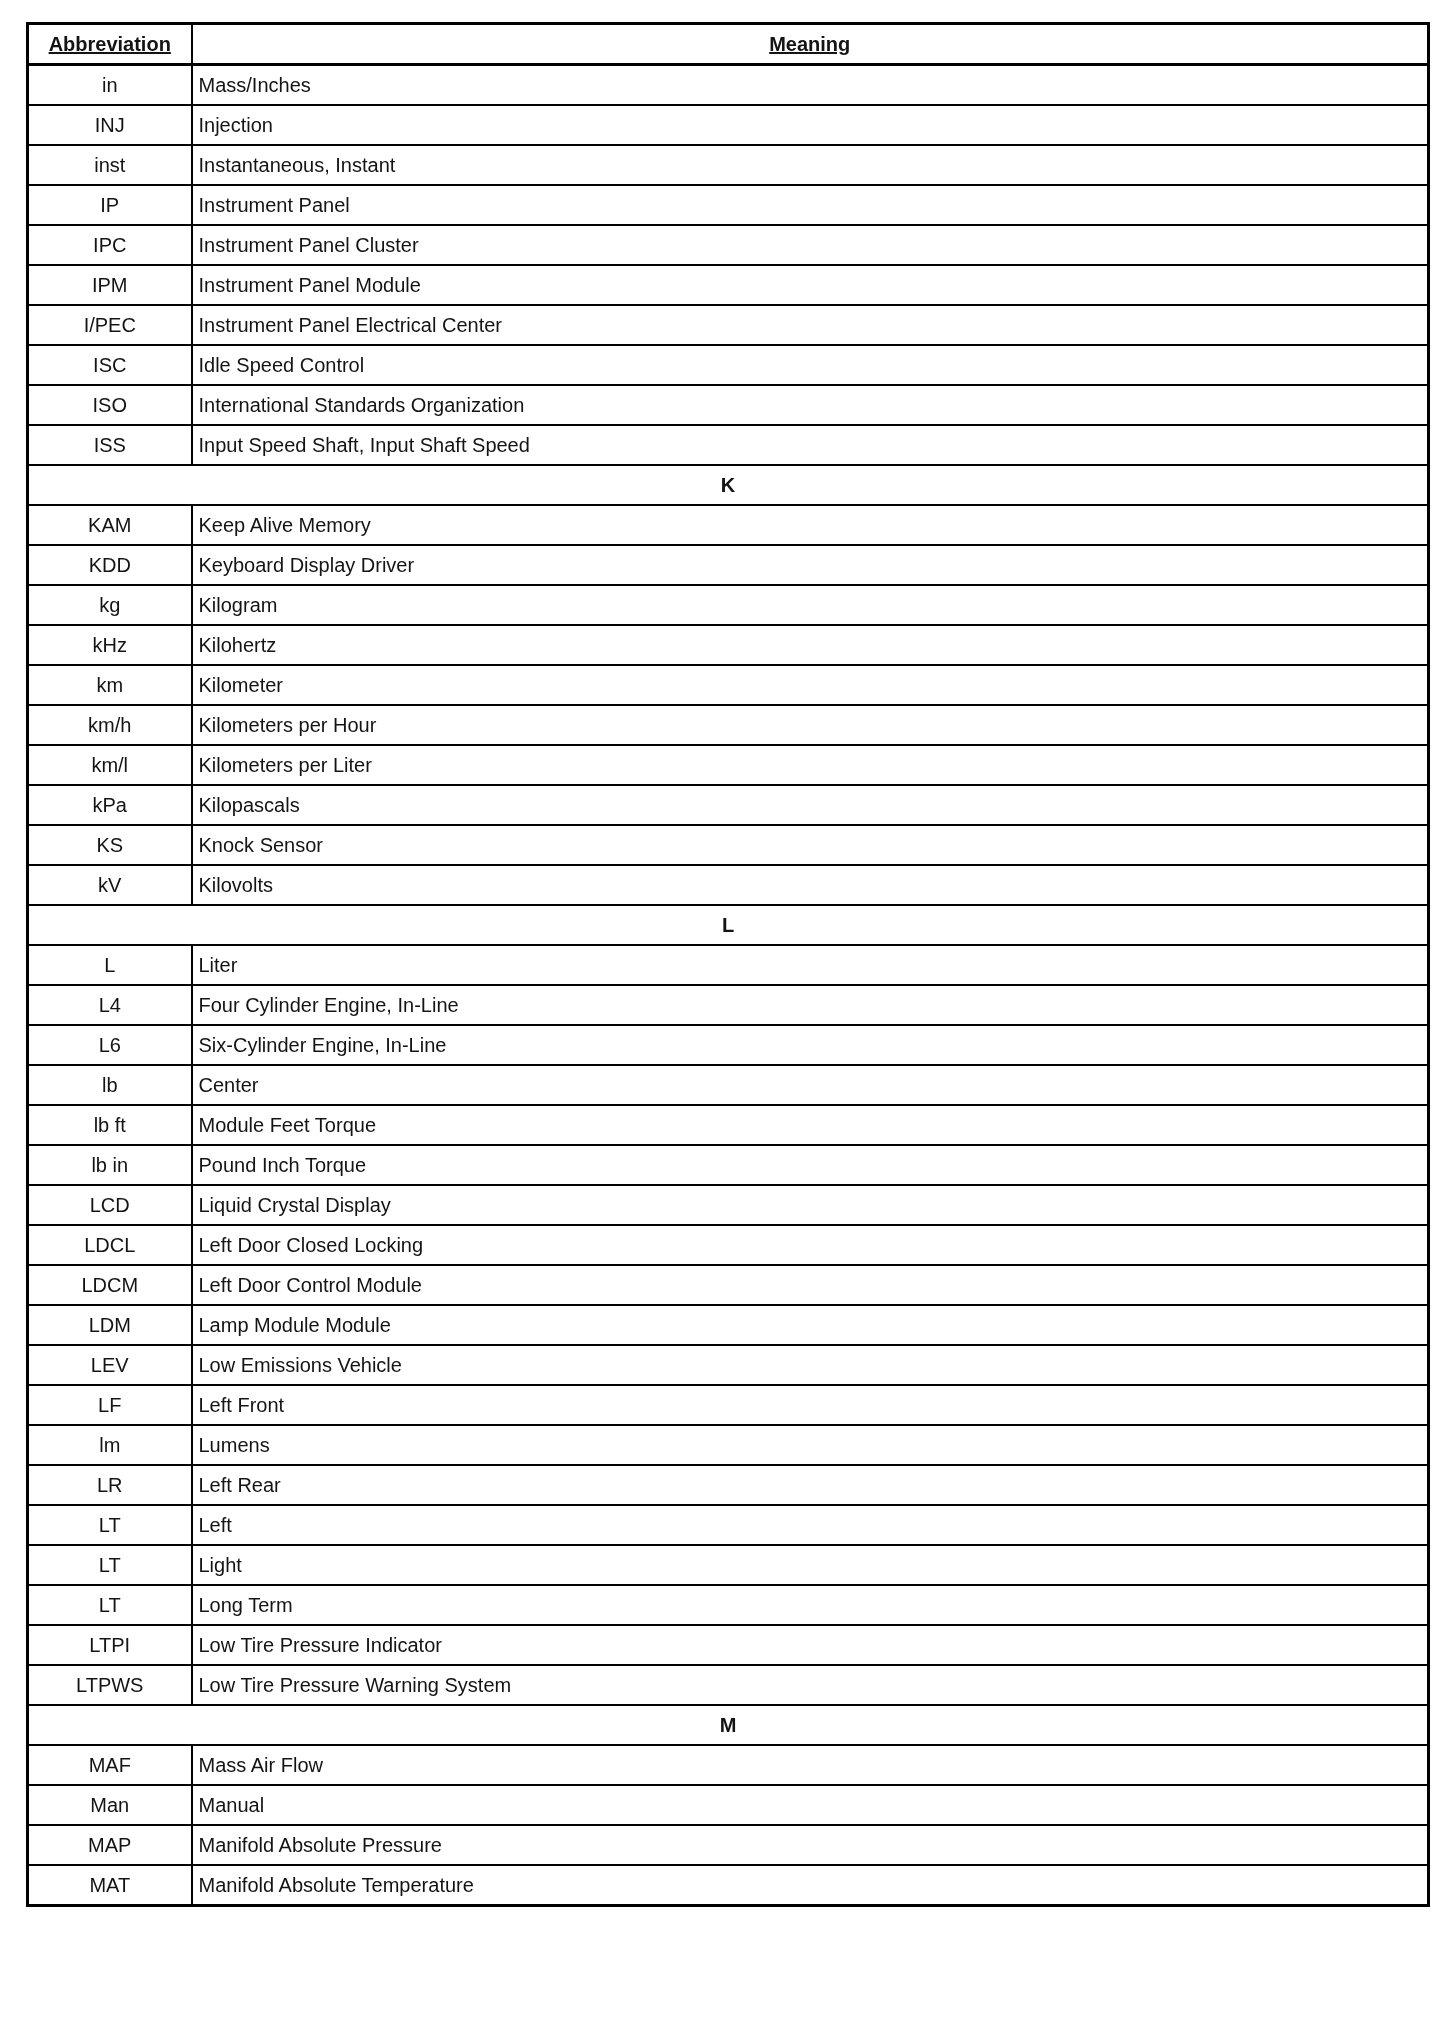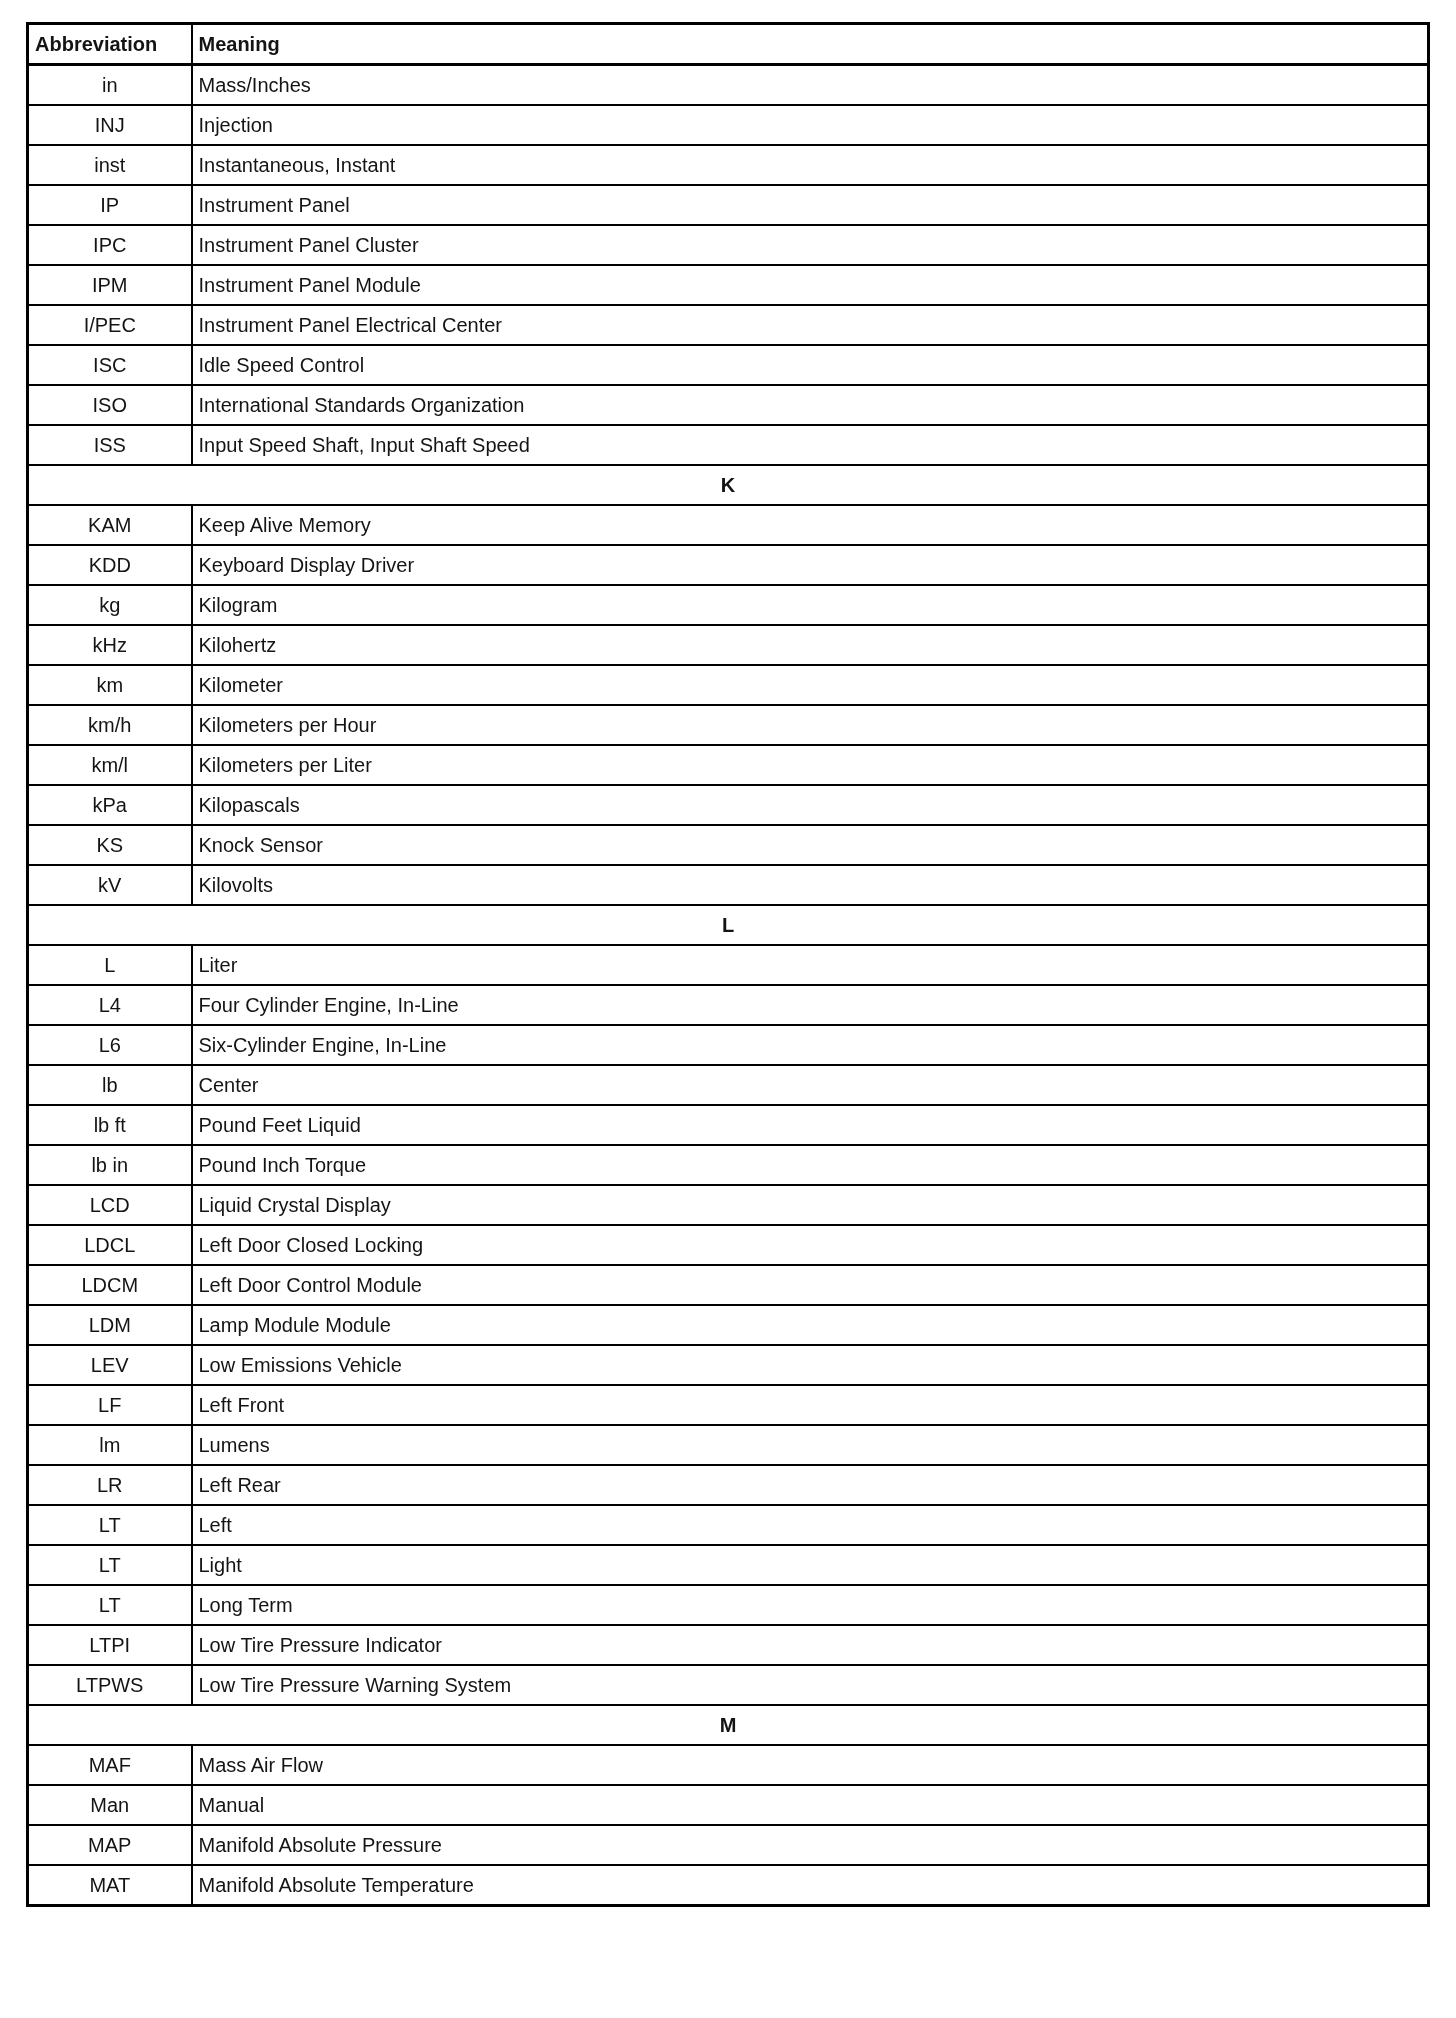--- a/index.html
+++ b/index.html
@@ -38,8 +38,9 @@
   }
   table.abbrev th {
     font-weight: bold;
-    text-align: left;
+    text-align: center;
     border-bottom: 3px solid #000;
+    text-decoration: underline;
   }
   td.abbr {
     text-align: center;

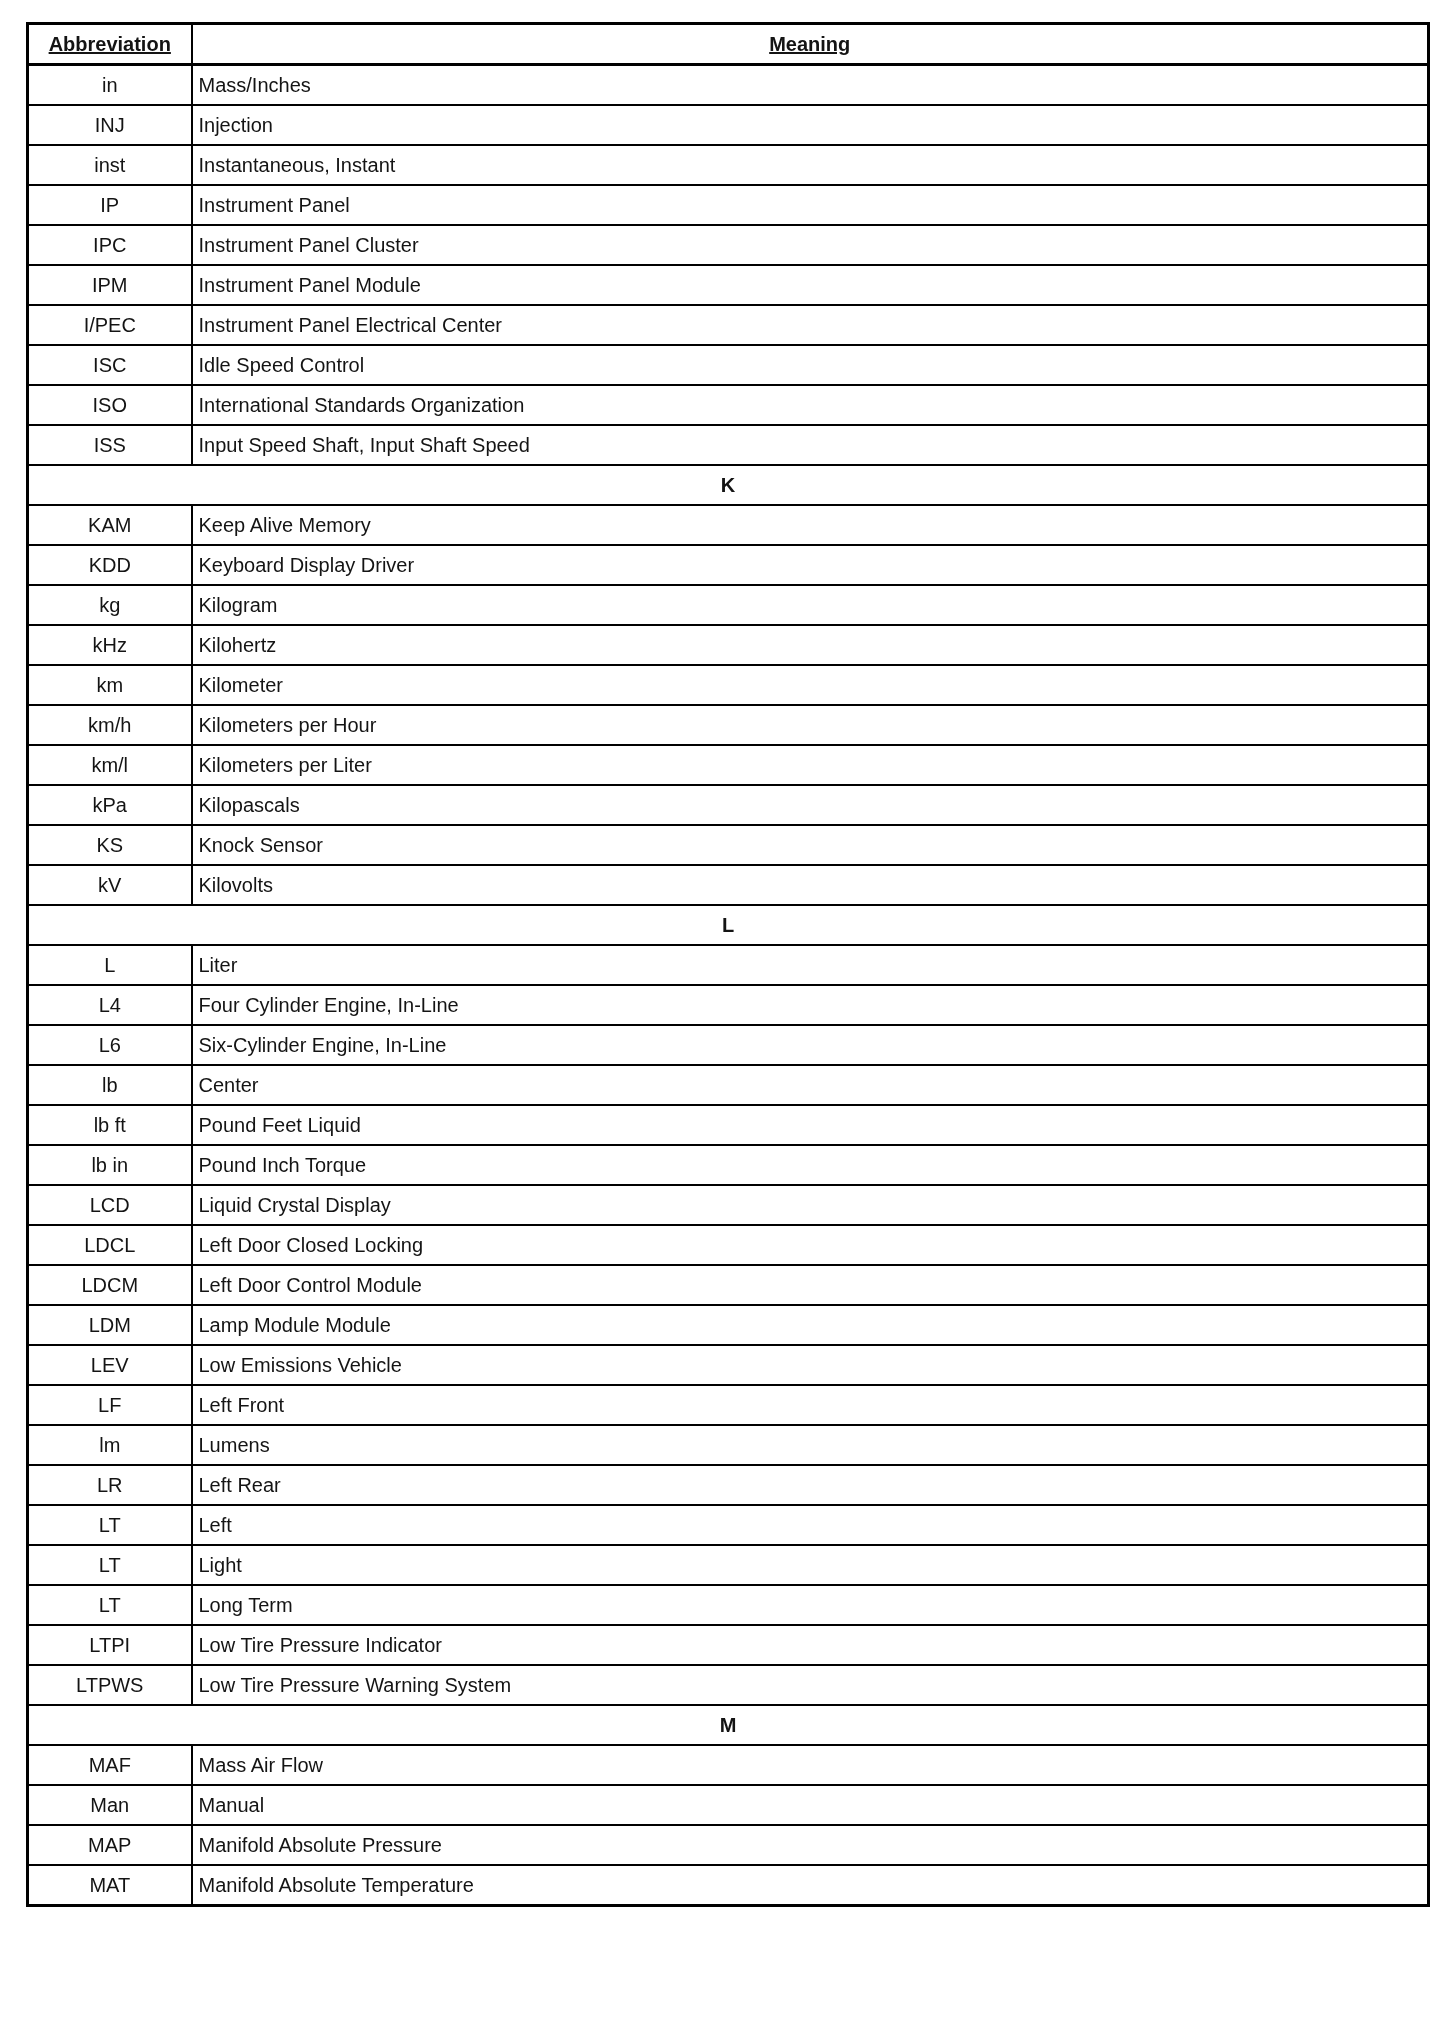--- a/index.html
+++ b/index.html
@@ -175,7 +175,7 @@
         </tr>
         <tr>
           <td class="abbr">lb ft</td>
-          <td class="meaning">Pound Feet Liquid</td>
+          <td class="meaning">Module Feet Torque</td>
         </tr>
         <tr>
           <td class="abbr">lb in</td>

